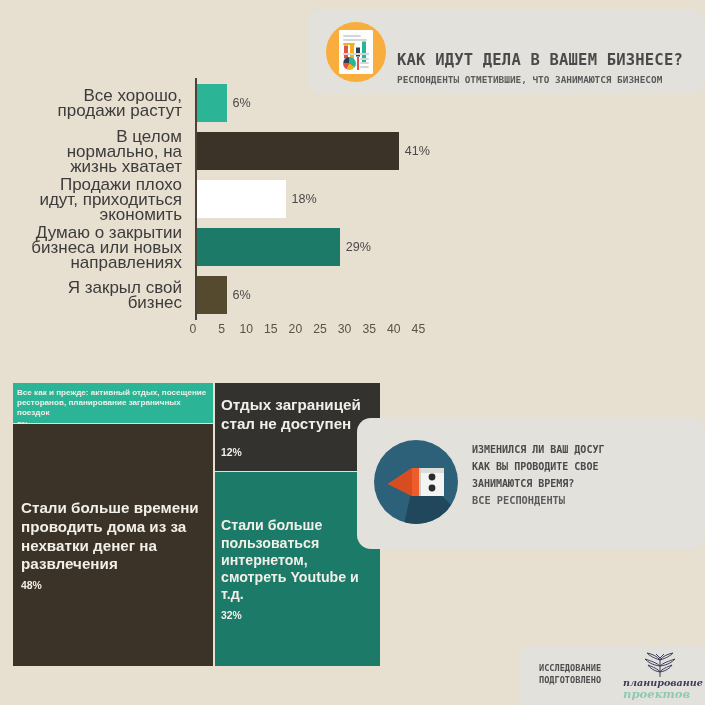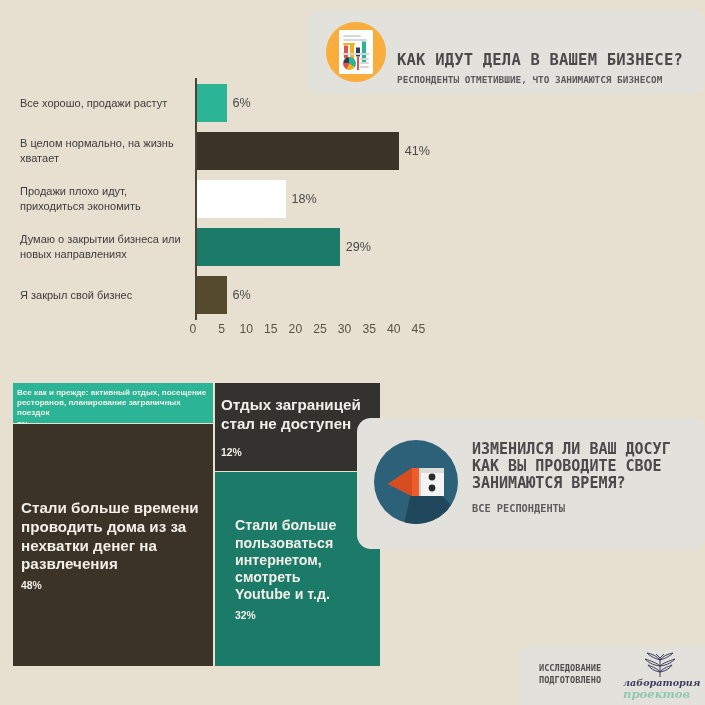--- a/index.html
+++ b/index.html
@@ -47,7 +47,7 @@
   .row{position:absolute;left:0;width:705px;height:46px;}
   .rowlabel{
     position:absolute;left:20px;width:162px;
-    font-size:11px;color:#3c3c3c;line-height:15px;
+    text-align:right;font-size:17px;color:#3c3c3c;line-height:15px;
     top:50%;transform:translateY(-50%);
   }
   .axis{position:absolute;left:195px;top:0;width:2px;height:242px;background:#4b4338;}

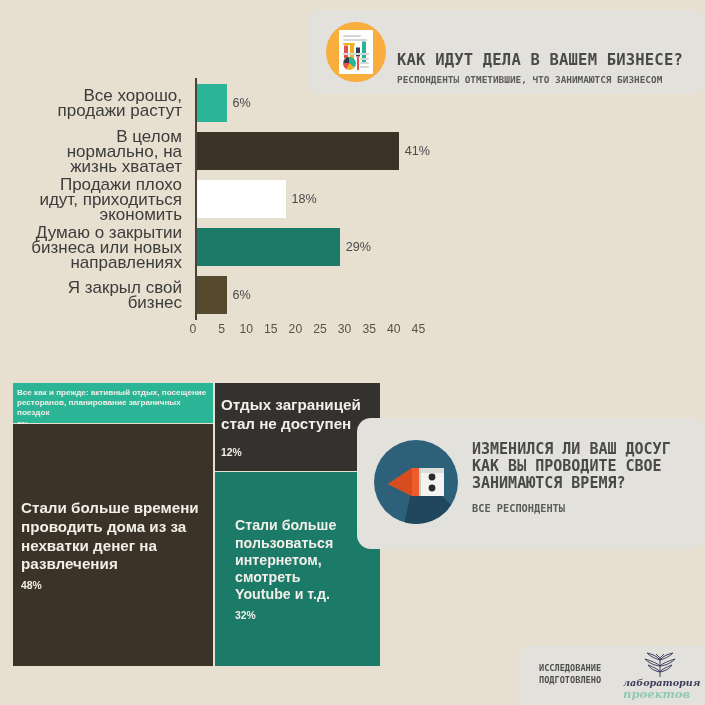--- a/index.html
+++ b/index.html
@@ -92,7 +92,7 @@
   #badge2 .titles{position:absolute;left:115px;top:23px;right:6px;}
   .ttl2{
     font-family:"DejaVu Sans Mono",monospace;
-    font-size:15px;font-weight:bold;color:#4a4a4a;
+    font-size:10px;font-weight:bold;color:#4a4a4a;
     line-height:17px;white-space:nowrap;
   }
   .ttl2sub{

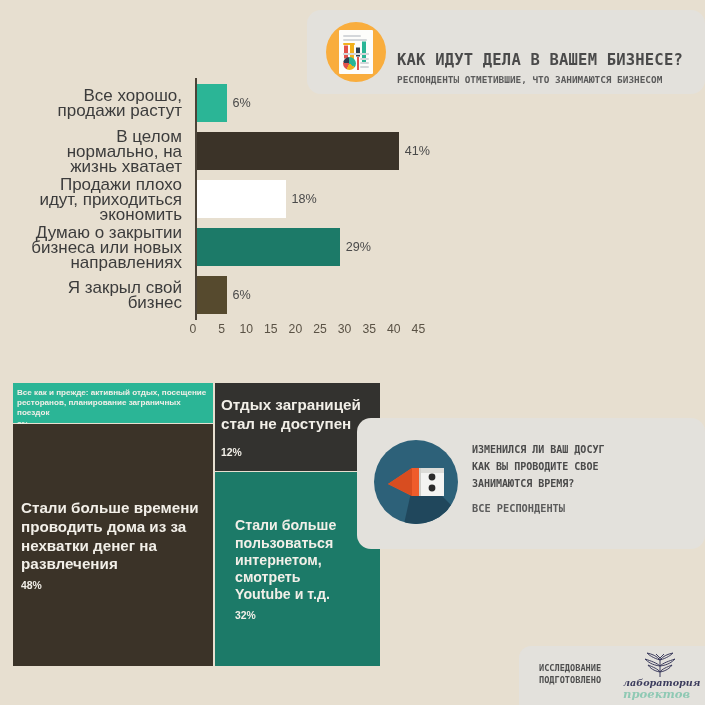--- a/index.html
+++ b/index.html
@@ -98,7 +98,7 @@
   .ttl2sub{
     font-family:"DejaVu Sans Mono",monospace;
     font-size:10.3px;font-weight:bold;color:#5b5b5b;
-    margin-top:10px;white-space:nowrap;
+    margin-top:2px;white-space:nowrap;
   }
 
   

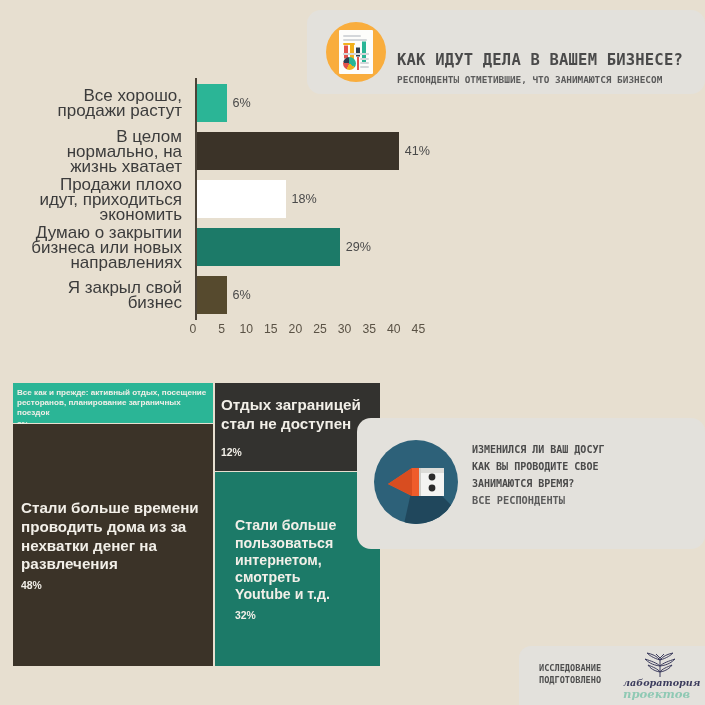--- a/index.html
+++ b/index.html
@@ -79,7 +79,7 @@
   #t-abroad .tx{font-size:15.2px;}
   #t-abroad .pc{font-size:10.4px;margin-top:14px;}
   #t-net{left:202px;top:89px;width:165px;height:194px;background:#1c7a68;
-         display:flex;flex-direction:column;justify-content:center;padding:0 20px;}
+         display:flex;flex-direction:column;justify-content:center;padding:0 6px;}
   #t-net .tx{font-size:14.2px;}
   #t-net .pc{font-size:10.4px;margin-top:6px;}
 

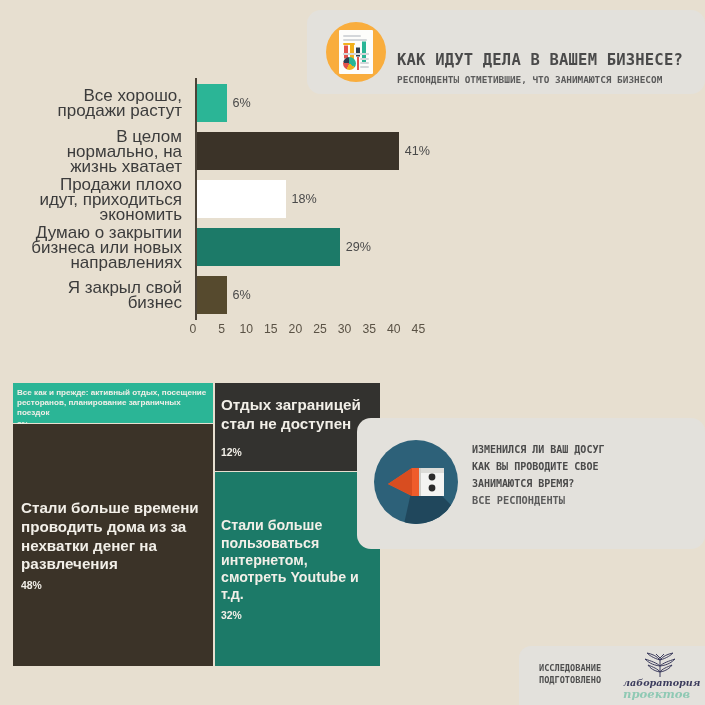--- a/index.html
+++ b/index.html
@@ -251,7 +251,7 @@
           <path d="M33 2 L37 6 L41 2"></path>
         </g>
       </svg>
-      <div class="f-lab">лаборатория</div>
+      <div class="f-lab">планирование</div>
       <div class="f-pro">проектов</div>
     </div>
   </div>

